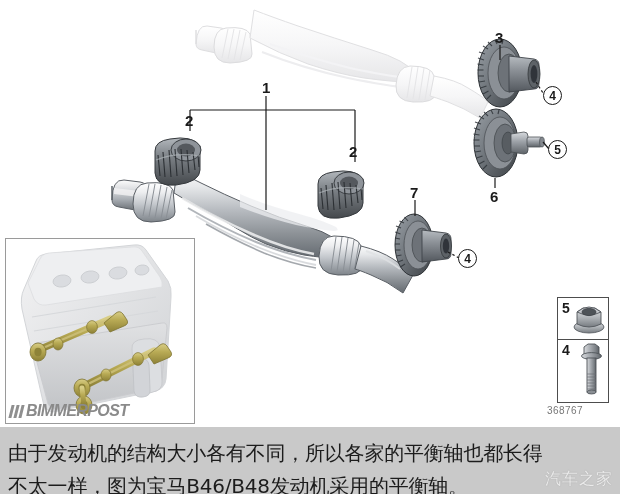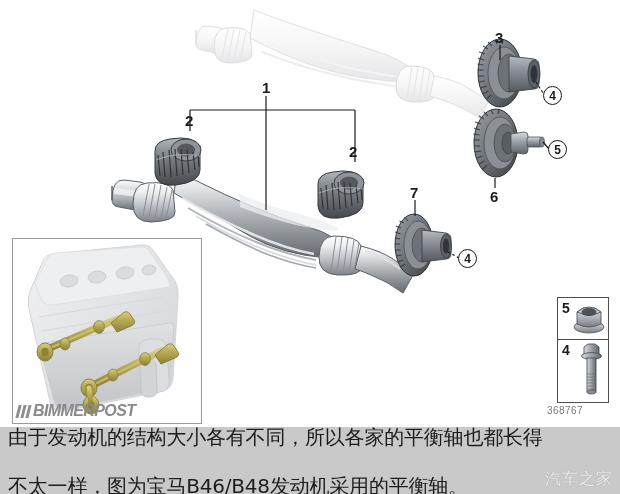--- a/index.html
+++ b/index.html
@@ -68,7 +68,7 @@
   
   #inset {
     position: absolute;
-    left: 12px;
+    left: 5px;
     top: 238px;
     width: 190px;
     height: 186px;

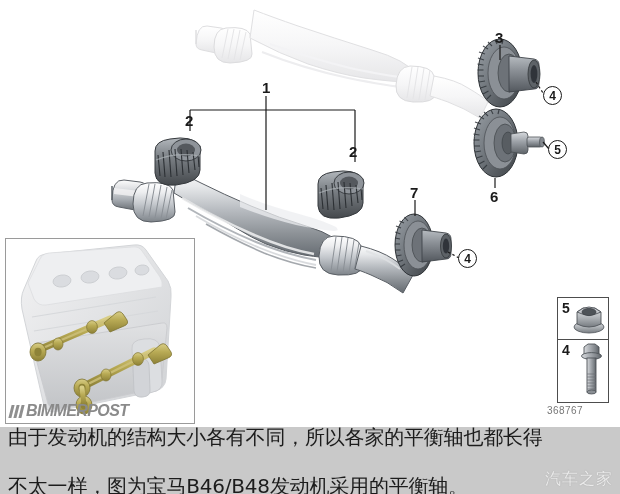--- a/index.html
+++ b/index.html
@@ -176,7 +176,7 @@
     white-space: nowrap;
     letter-spacing: -0.2px;
   }
-  #caption-line1 { top: 0; text-align: right; }
+  #caption-line1 { top: 16px; text-align: right; }
   #caption-line2 { top: 49px; }
   #watermark {
     position: absolute;

